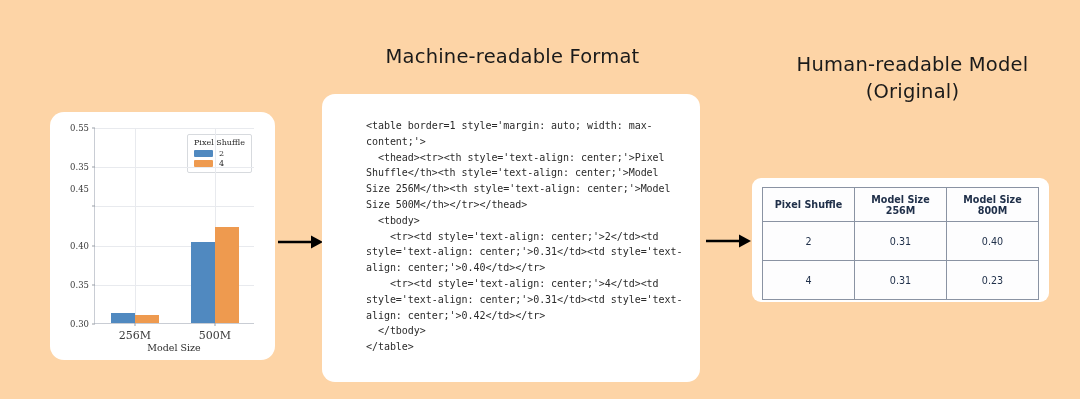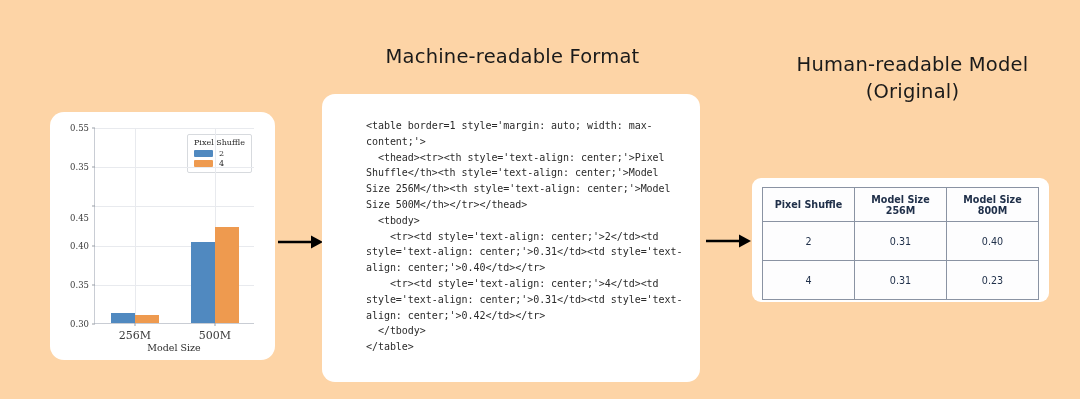--- a/index.html
+++ b/index.html
@@ -139,7 +139,7 @@
         <div class="ytick-label" style="top: 117.6px;">0.40</div>
         <div class="gridline" style="top: 78.4px;"></div>
         <div class="ytick-mark" style="top: 78.4px;"></div>
-        <div class="ytick-label" style="top: 90px;">0.45</div>
+        <div class="ytick-label" style="top: 61px;">0.45</div>
         <div class="gridline" style="top: 39.2px;"></div>
         <div class="ytick-mark" style="top: 39.2px;"></div>
         <div class="ytick-label" style="top: 39.2px;">0.35</div>

